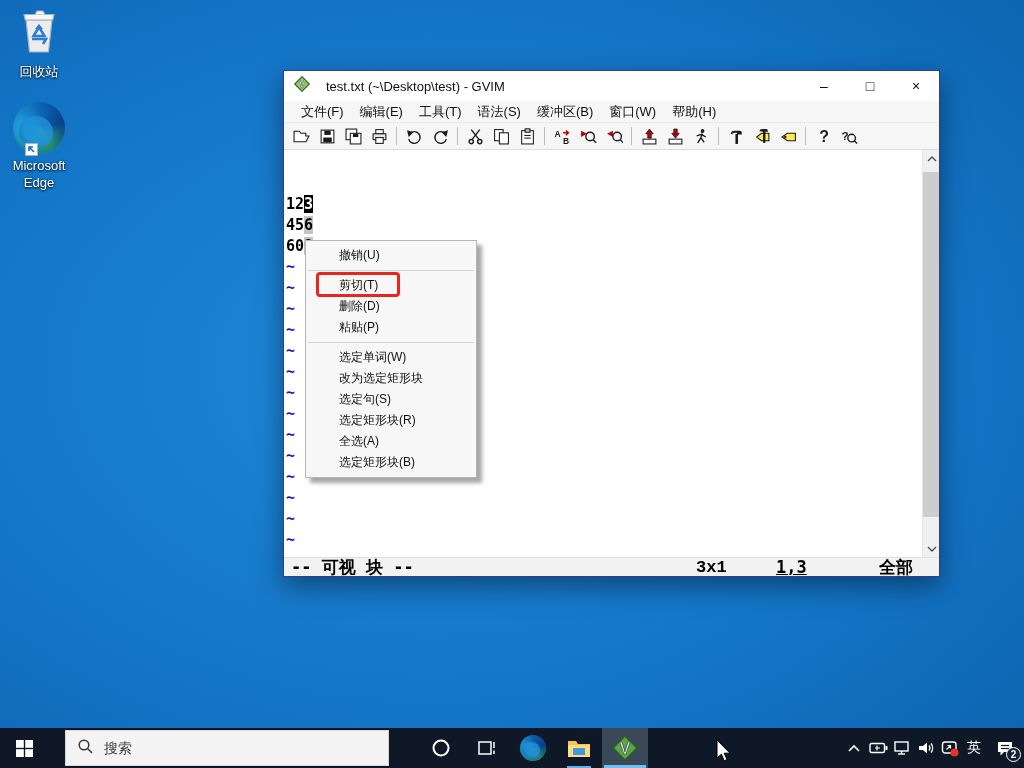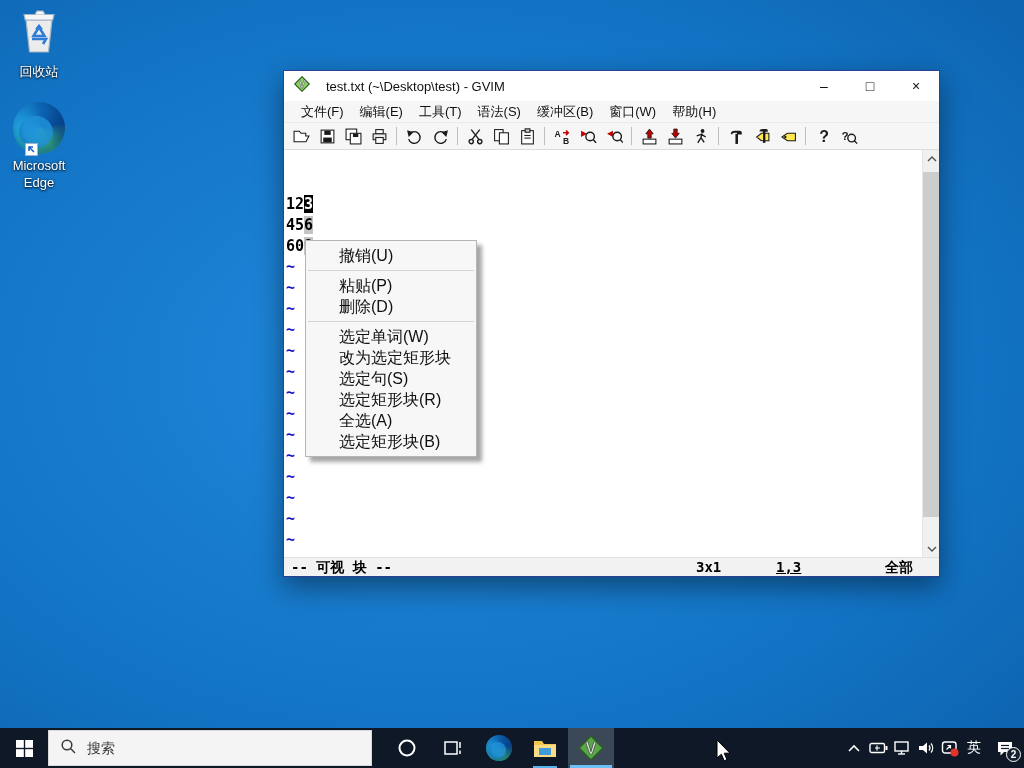--- a/index.html
+++ b/index.html
@@ -58,7 +58,7 @@
   
   .ctx { position:absolute; left:21px; top:90px; width:172px; background:#f7f7f7;
     border:1px solid #b5b5b5; padding:4px 0; box-shadow: 5px 5px 4px rgba(0,0,0,.35); z-index:40; }
-  .ctx-item { position:relative; height:21px; line-height:21px; padding-left:33px; font-size:16px; color:#101010; }
+  .ctx-item { position:relative; height:21px; line-height:21px; padding-left:33px; font-size:12px; color:#101010; }
   .ctx-sep { height:9px; position:relative; }
   .ctx-sep::after { content:""; position:absolute; left:2px; right:2px; top:4px; border-top:1px solid #d6d6d6; }
   .redbox { position:absolute; left:10px; top:-3px; width:84px; height:25px;

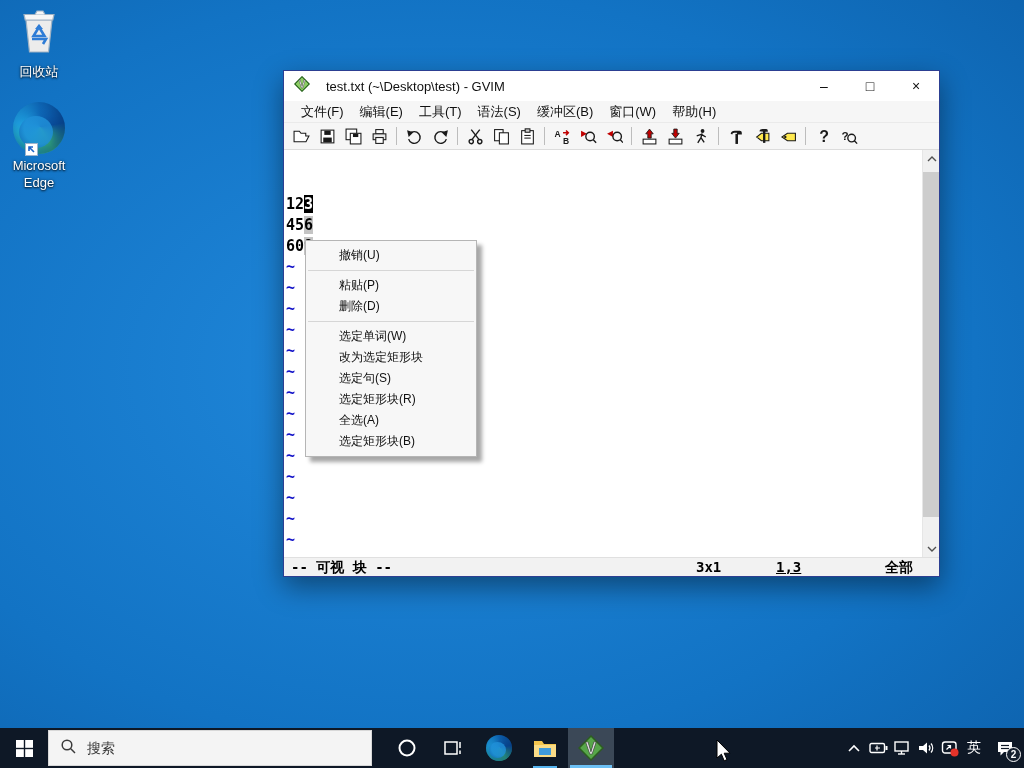--- a/index.html
+++ b/index.html
@@ -323,6 +323,7 @@
       <div class="ctx">
           <div class="ctx-item"><span>撤销(U)</span></div>
           <div class="ctx-sep"></div>
+          <div class="ctx-item"><span>剪切(T)</span><div class="redbox"></div></div>
           <div class="ctx-item"><span>粘贴(P)</span></div>
           <div class="ctx-item"><span>删除(D)</span></div>
           <div class="ctx-sep"></div>

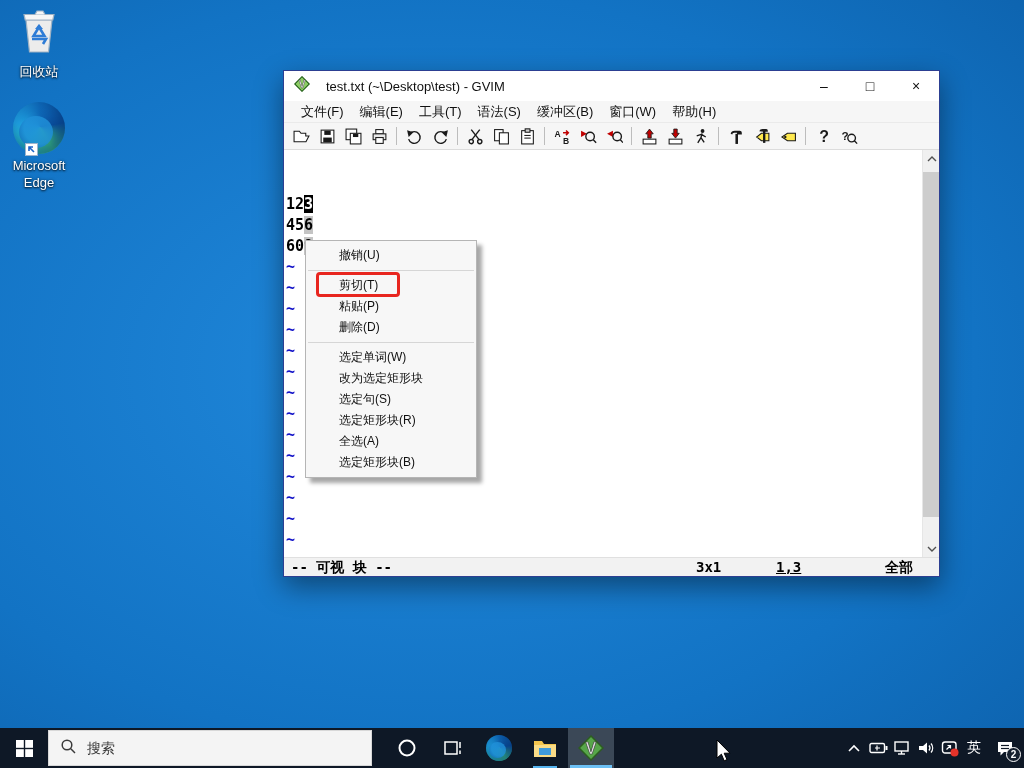--- a/index.html
+++ b/index.html
@@ -324,8 +324,8 @@
           <div class="ctx-item"><span>撤销(U)</span></div>
           <div class="ctx-sep"></div>
           <div class="ctx-item"><span>剪切(T)</span><div class="redbox"></div></div>
+          <div class="ctx-item"><span>删除(D)</span></div>
           <div class="ctx-item"><span>粘贴(P)</span></div>
-          <div class="ctx-item"><span>删除(D)</span></div>
           <div class="ctx-sep"></div>
           <div class="ctx-item"><span>选定单词(W)</span></div>
           <div class="ctx-item"><span>改为选定矩形块</span></div>

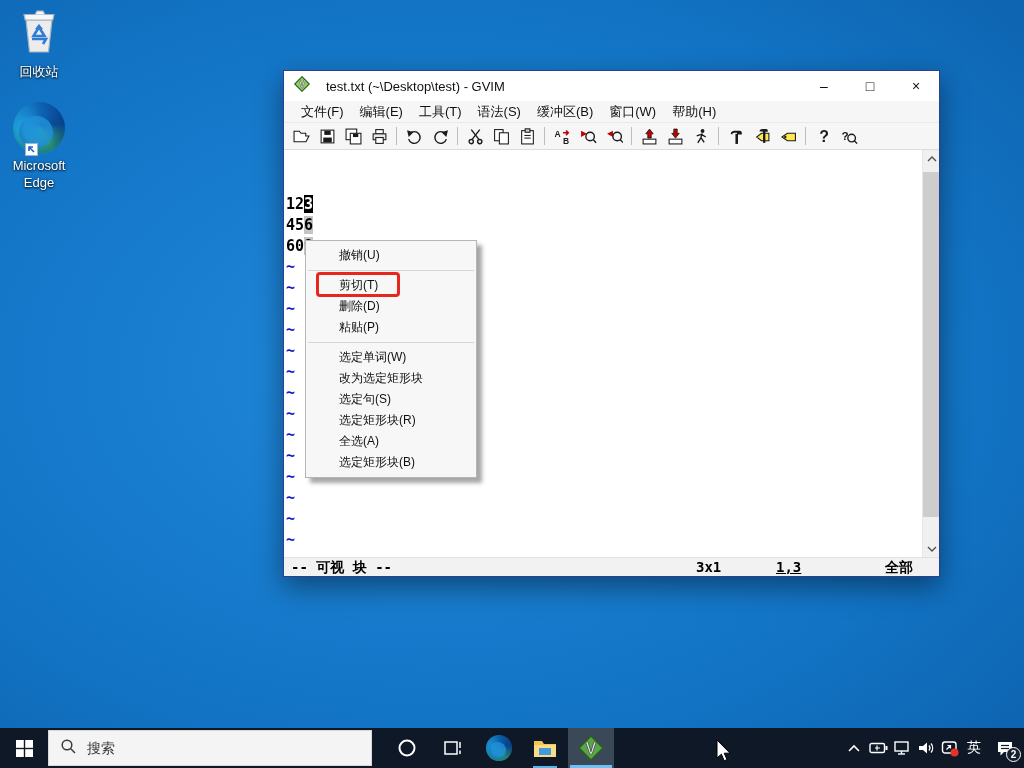--- a/index.html
+++ b/index.html
@@ -51,7 +51,7 @@
   .scroll-thumb { position:absolute; left:0; top:22px; width:17px; height:345px; background:#cdcdcd; }
 
   .statusbar { position:relative; height:19px; background:#f2f2f2; border-top:1px solid #e0e0e0;
-    font-family:"DejaVu Sans Mono", monospace; font-size:14px; font-weight:700; color:#000; }
+    font-family:"DejaVu Sans Mono", monospace; font-size:17px; font-weight:700; color:#000; }
   .statusbar span { position:absolute; top:0; line-height:19px; }
   .st-mode { left:7px; } .st-block { left:412px; } .st-pos { left:492px;text-decoration:underline; } .st-scroll { right:26px; }
 

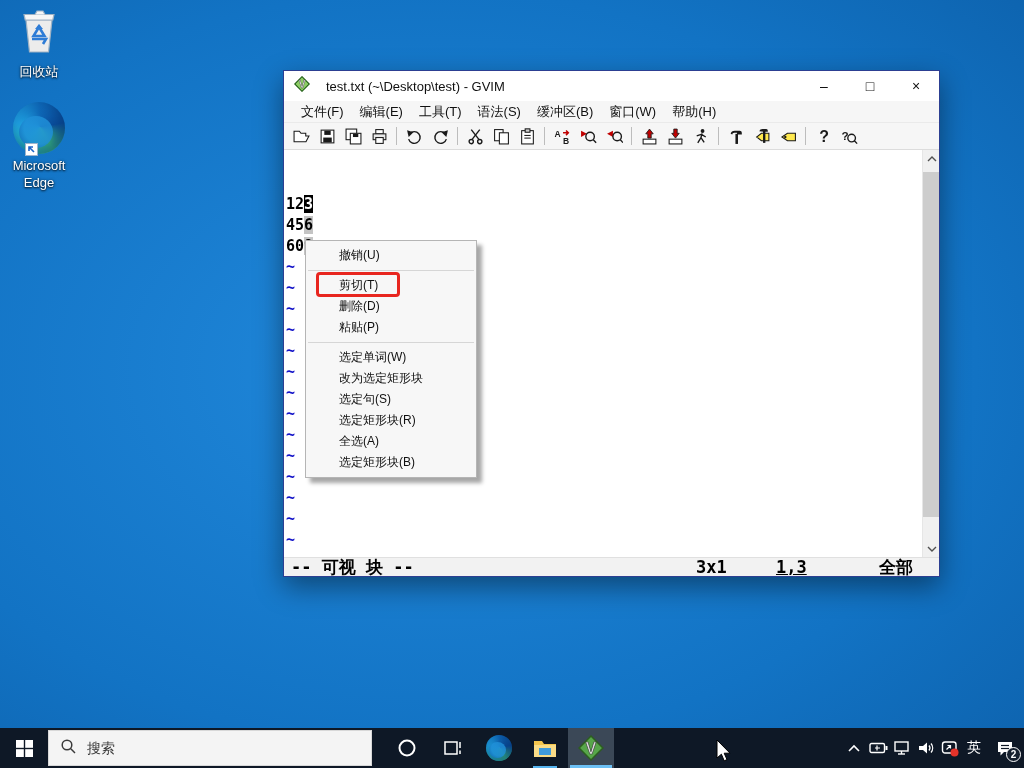--- a/index.html
+++ b/index.html
@@ -53,7 +53,7 @@
   .statusbar { position:relative; height:19px; background:#f2f2f2; border-top:1px solid #e0e0e0;
     font-family:"DejaVu Sans Mono", monospace; font-size:17px; font-weight:700; color:#000; }
   .statusbar span { position:absolute; top:0; line-height:19px; }
-  .st-mode { left:7px; } .st-block { left:412px; } .st-pos { left:492px;text-decoration:underline; } .st-scroll { right:26px; }
+  .st-mode { left:7px; } .st-block { left:412px;font-family:Liberation Mono, monospace; } .st-pos { left:492px;text-decoration:underline; } .st-scroll { right:26px; }
 
   
   .ctx { position:absolute; left:21px; top:90px; width:172px; background:#f7f7f7;

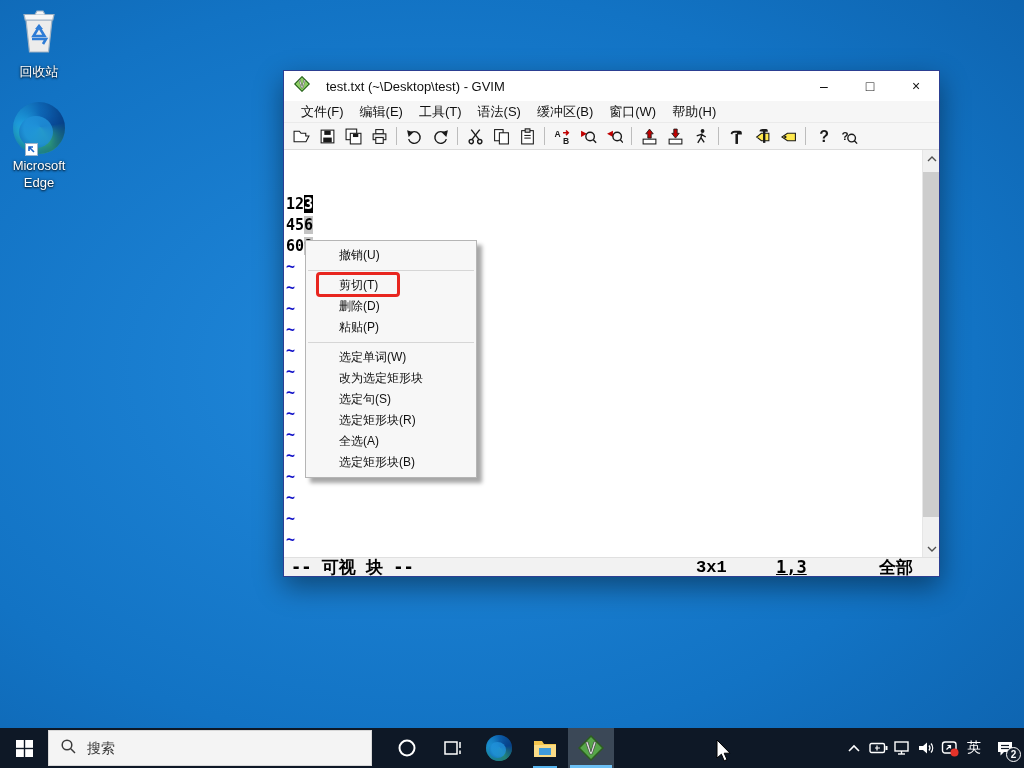--- a/index.html
+++ b/index.html
@@ -70,7 +70,7 @@
   .tb-item { display:flex; align-items:center; justify-content:center; }
   .start { width:48px; }
   .searchbox { position:relative; width:324px; background:#f4f4f4; border:1px solid #d8d8d8;
-    margin:2px 0; display:flex; align-items:center; padding-left:11px; }
+    margin:2px 17px; display:flex; align-items:center; padding-left:11px; }
   .searchbox input { border:none; outline:none; background:transparent; font-size:14px; color:#333;
     margin-left:10px; width:250px; font-family:"Liberation Sans", sans-serif; }
   .searchbox input::placeholder { color:#3a3a3a; opacity:1; }

